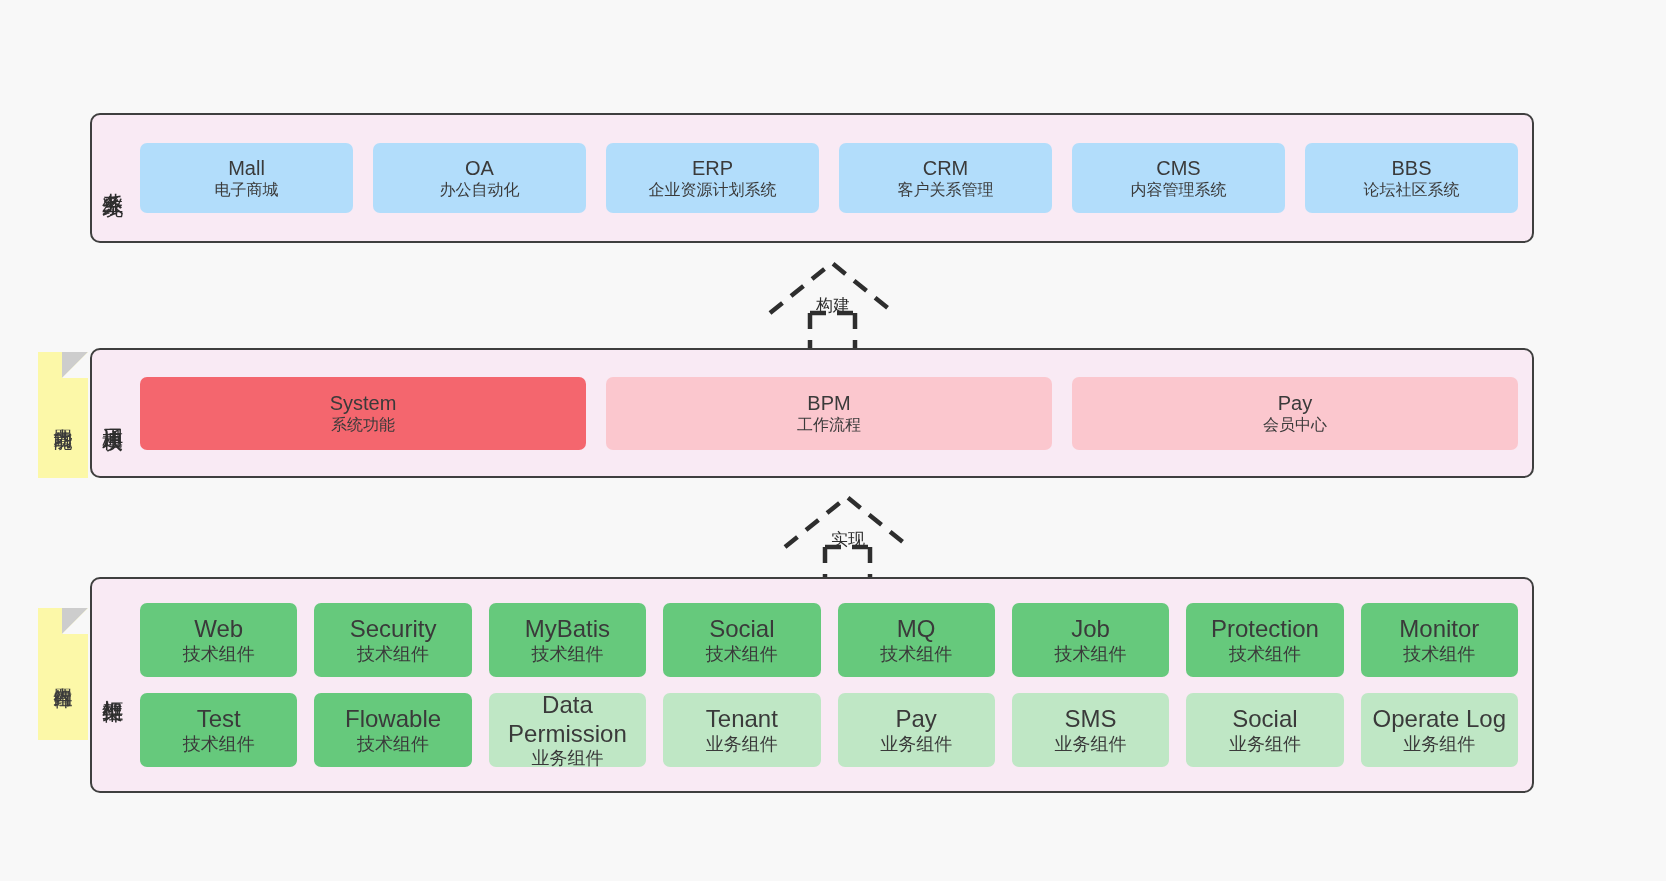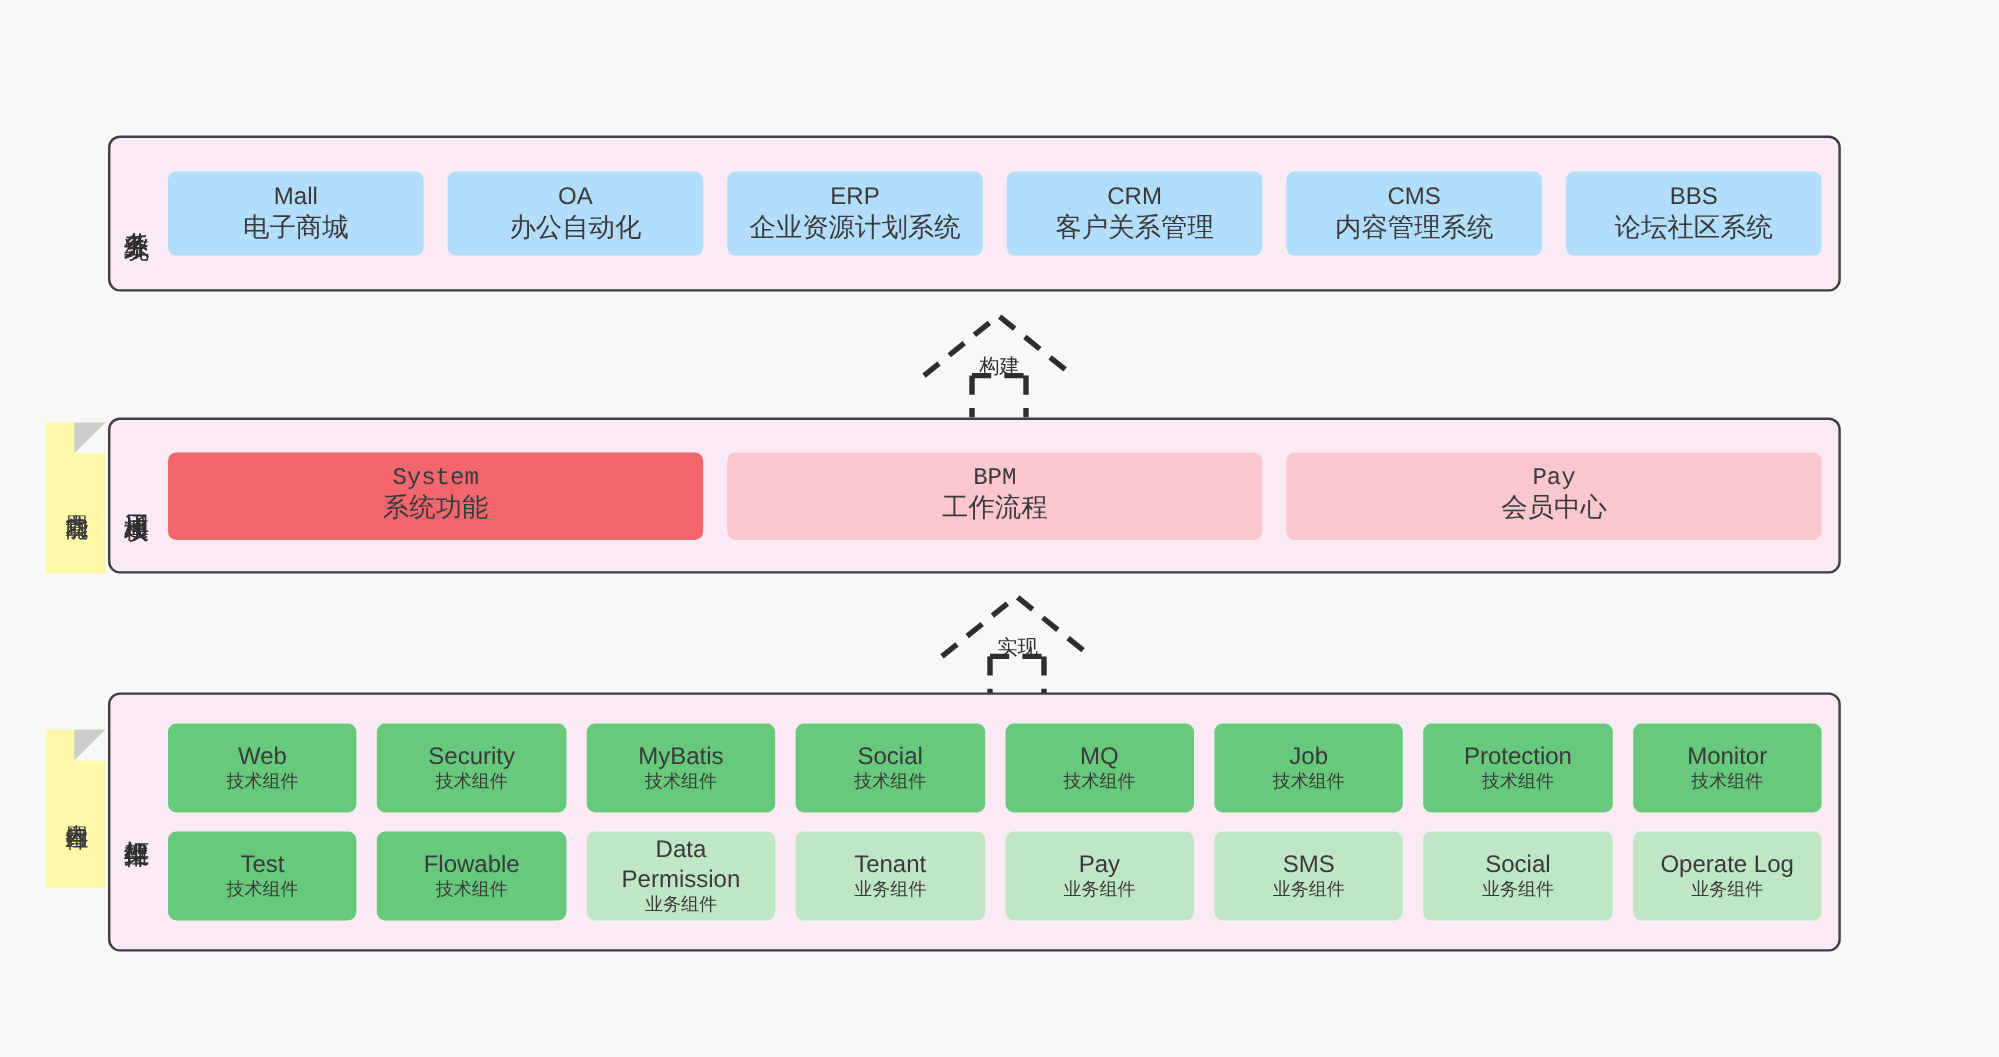--- a/index.html
+++ b/index.html
@@ -72,7 +72,7 @@
     padding: 4px 6px;
   }
   .cell .t1 { font-size: 20px; }
-  .cell .t2 { font-size: 22px; }
+  .cell .t2 { font-size: 16px; }
 
   
   .c-blue        { background: #b2ddfb; }

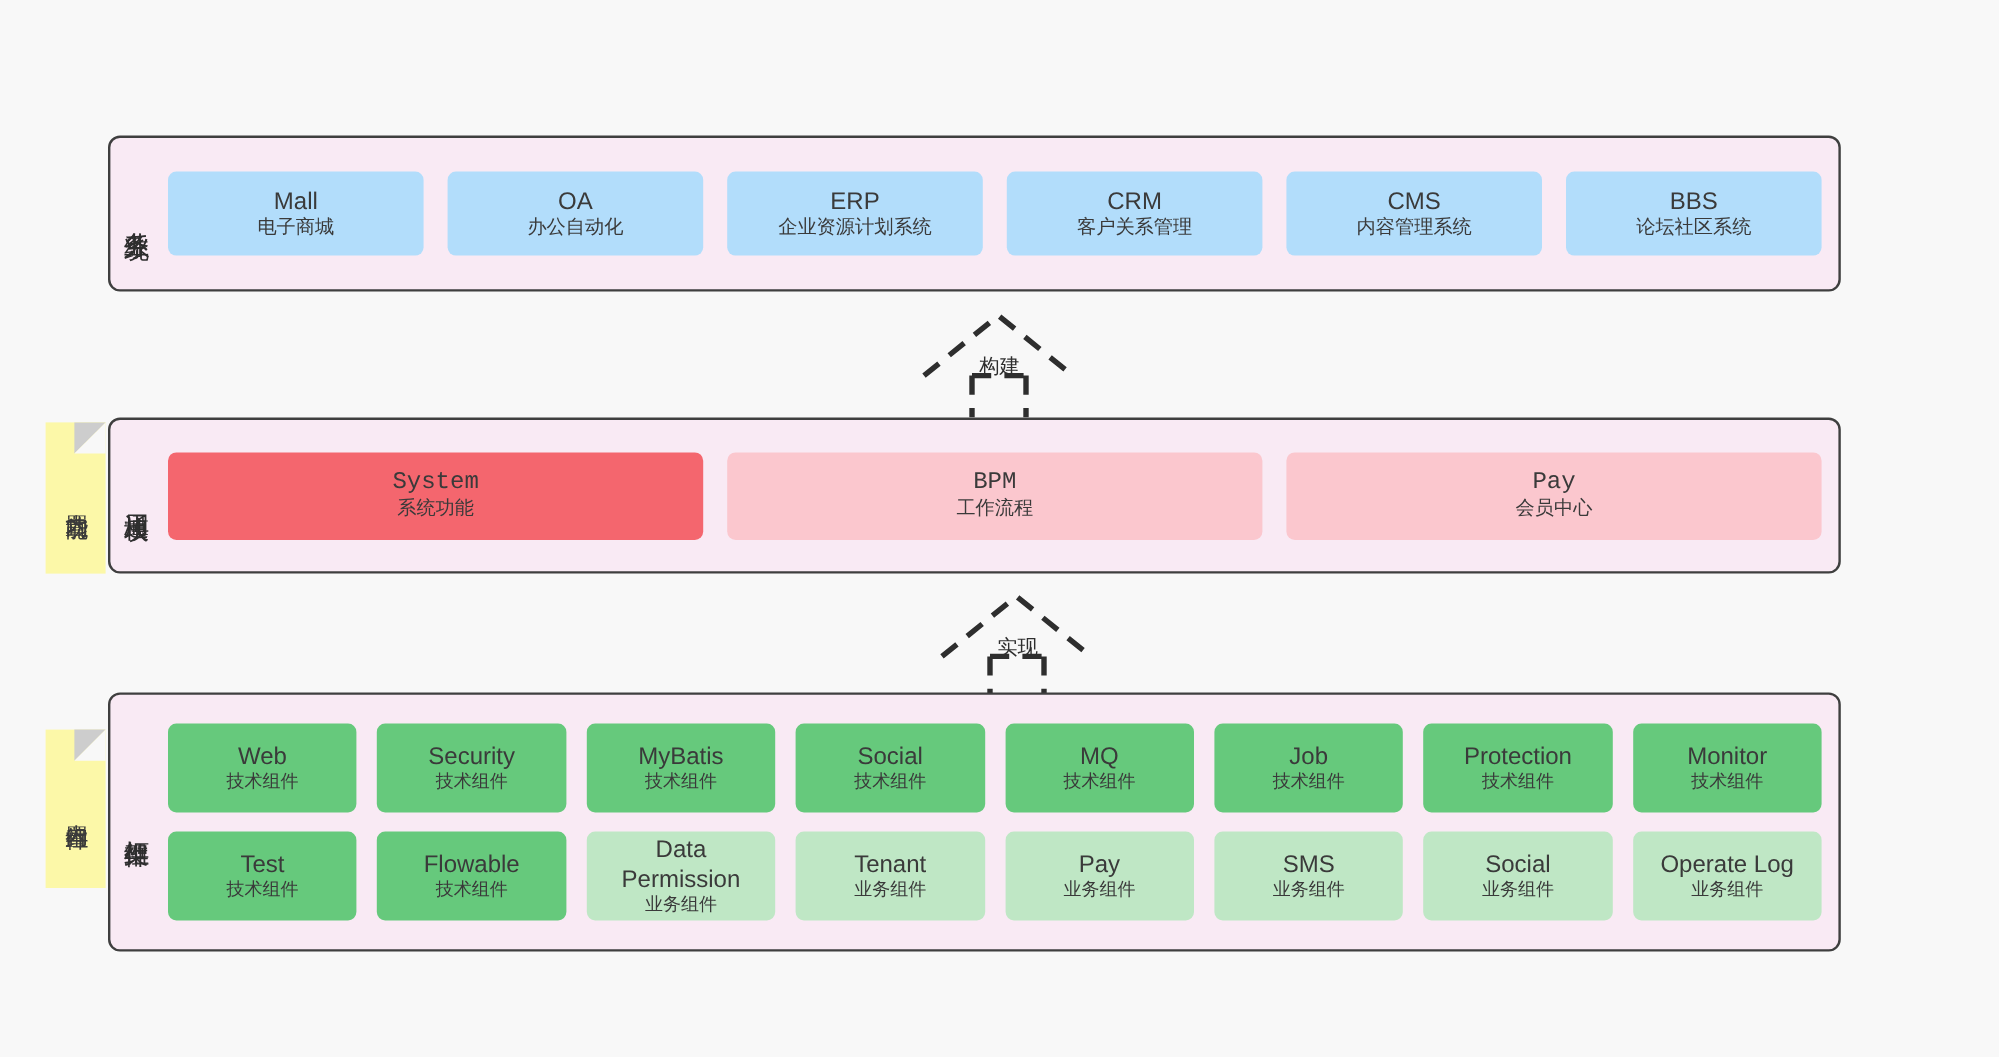--- a/index.html
+++ b/index.html
@@ -86,7 +86,7 @@
   #layer-business .cell { height: 70px; }
 
   #layer-common   { left: 90px; top: 348px; width: 1444px; height: 130px; }
-  #layer-common .cell { height: 73px; font-family: Liberation Mono, monospace; }
+  #layer-common .cell { height: 73px; }
 
   #layer-framework{ left: 90px; top: 577px; width: 1444px; height: 216px; }
   #layer-framework .cell { height: 74px; }

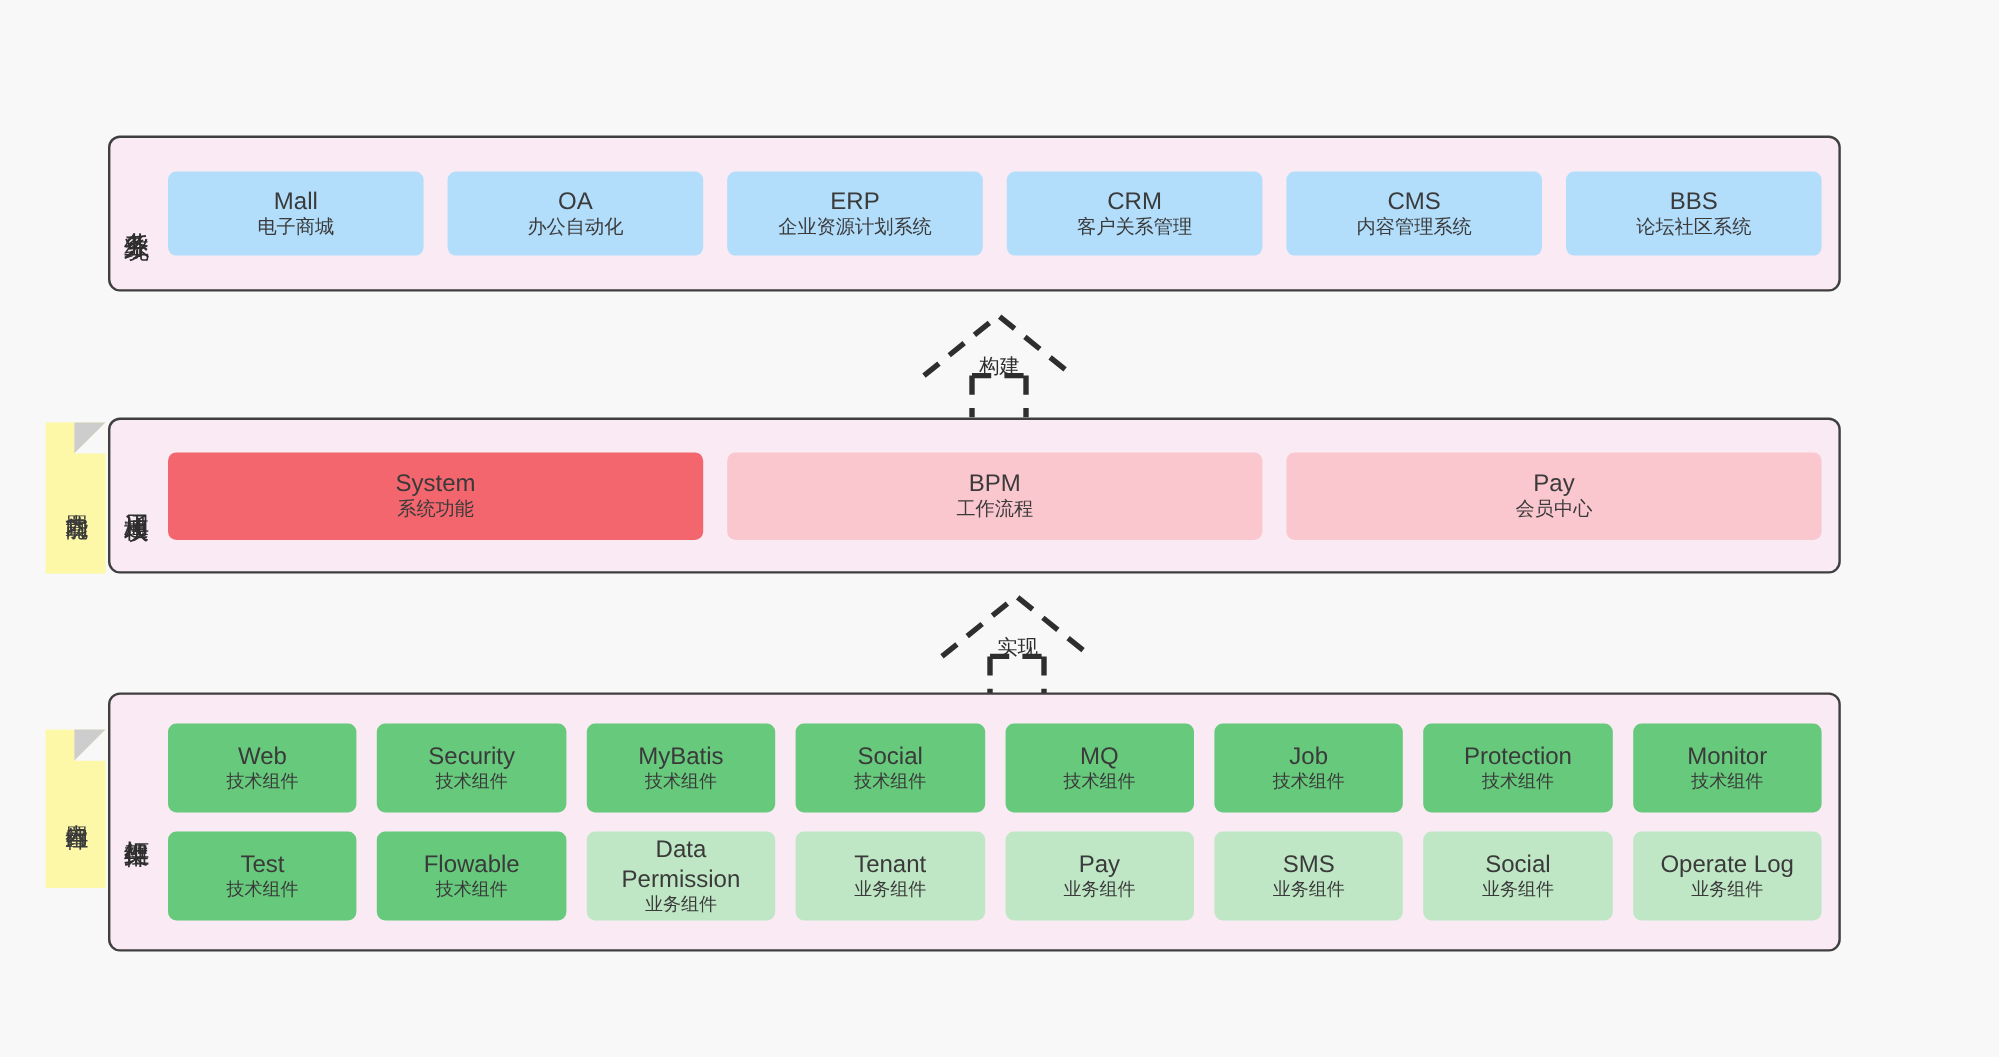--- a/index.html
+++ b/index.html
@@ -92,7 +92,7 @@
   #layer-framework .cell { height: 74px; }
   #layer-framework .layer-body { gap: 16px; }
   #layer-framework .row { gap: 17px; }
-  #layer-framework .cell .t1 { font-size: 20px; text-align: center; }
+  #layer-framework .cell .t1 { font-size: 24px; text-align: center; }
   #layer-framework .cell .t2 { font-size: 15px; }
 
   

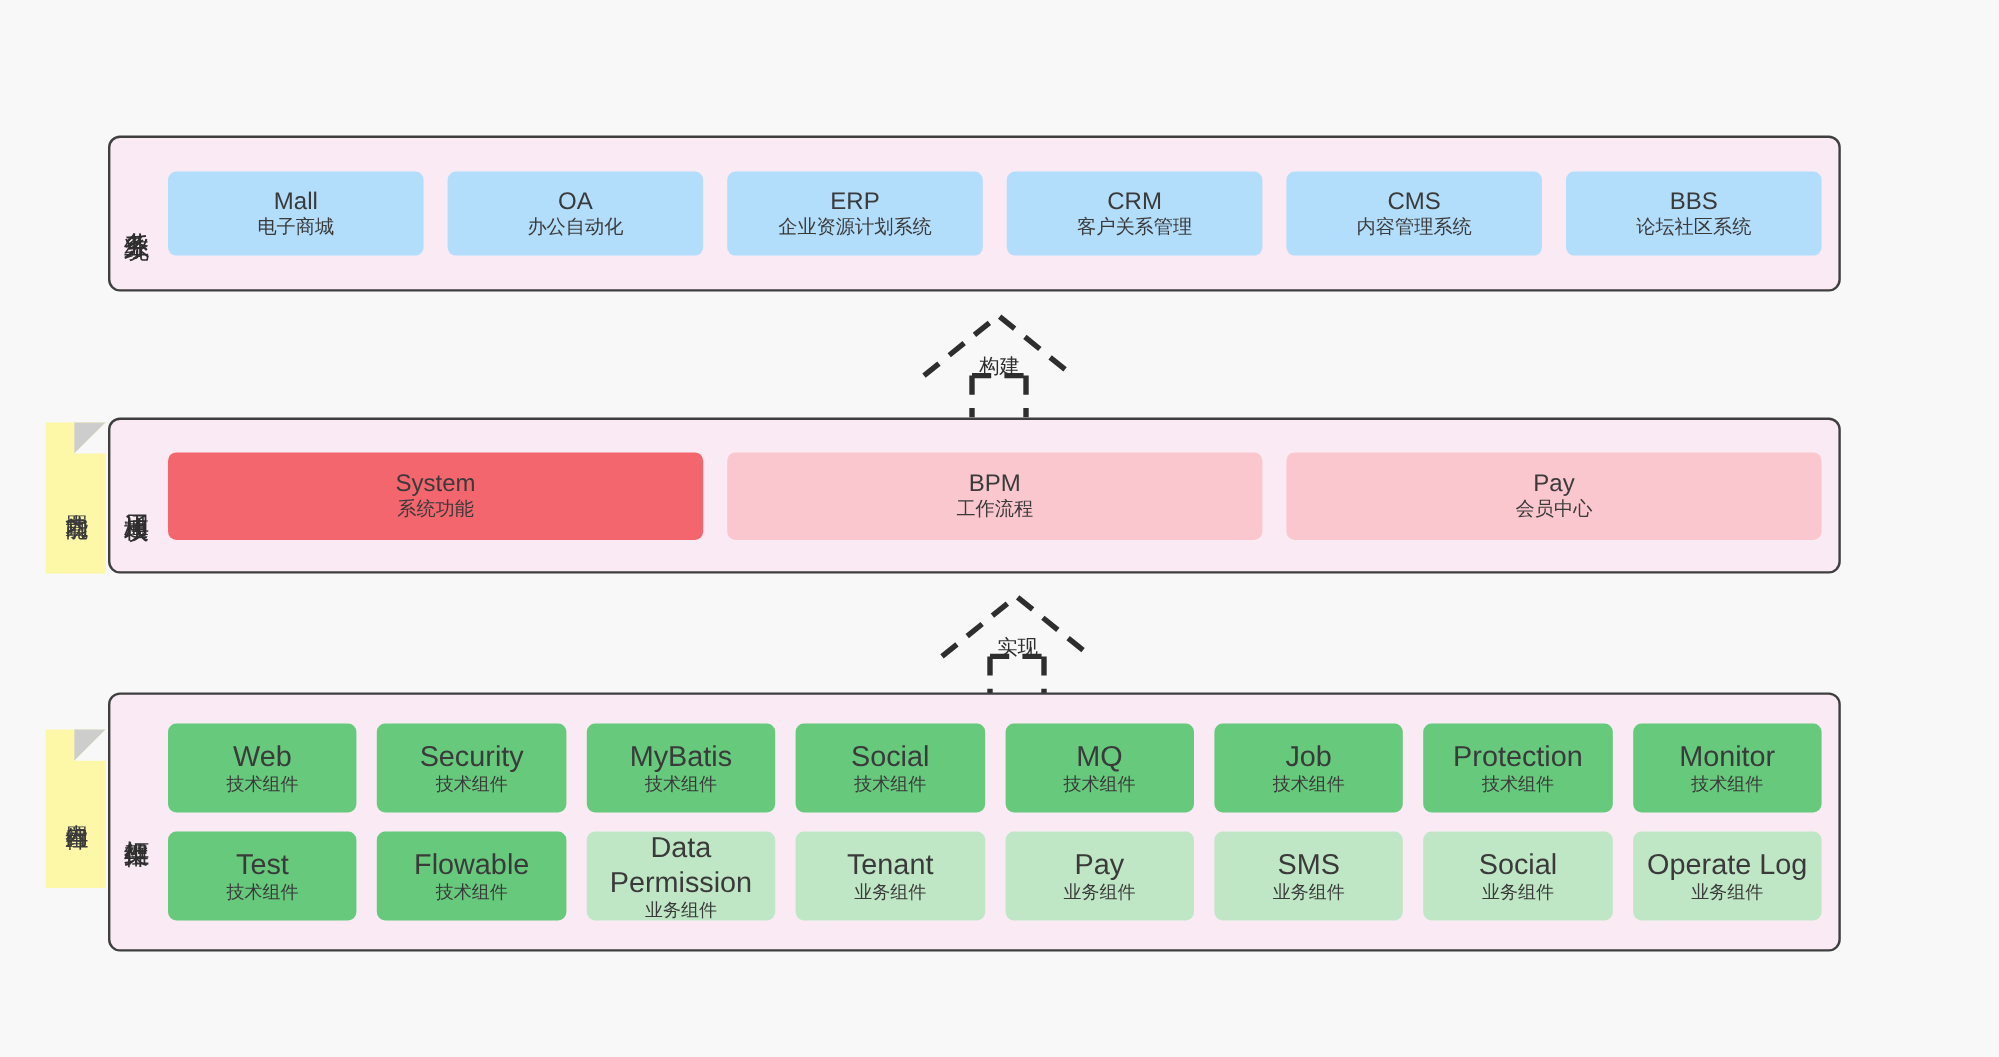--- a/index.html
+++ b/index.html
@@ -93,7 +93,7 @@
   #layer-framework .layer-body { gap: 16px; }
   #layer-framework .row { gap: 17px; }
   #layer-framework .cell .t1 { font-size: 24px; text-align: center; }
-  #layer-framework .cell .t2 { font-size: 15px; }
+  #layer-framework .cell .t2 { font-size: 18px; }
 
   
   .note {

